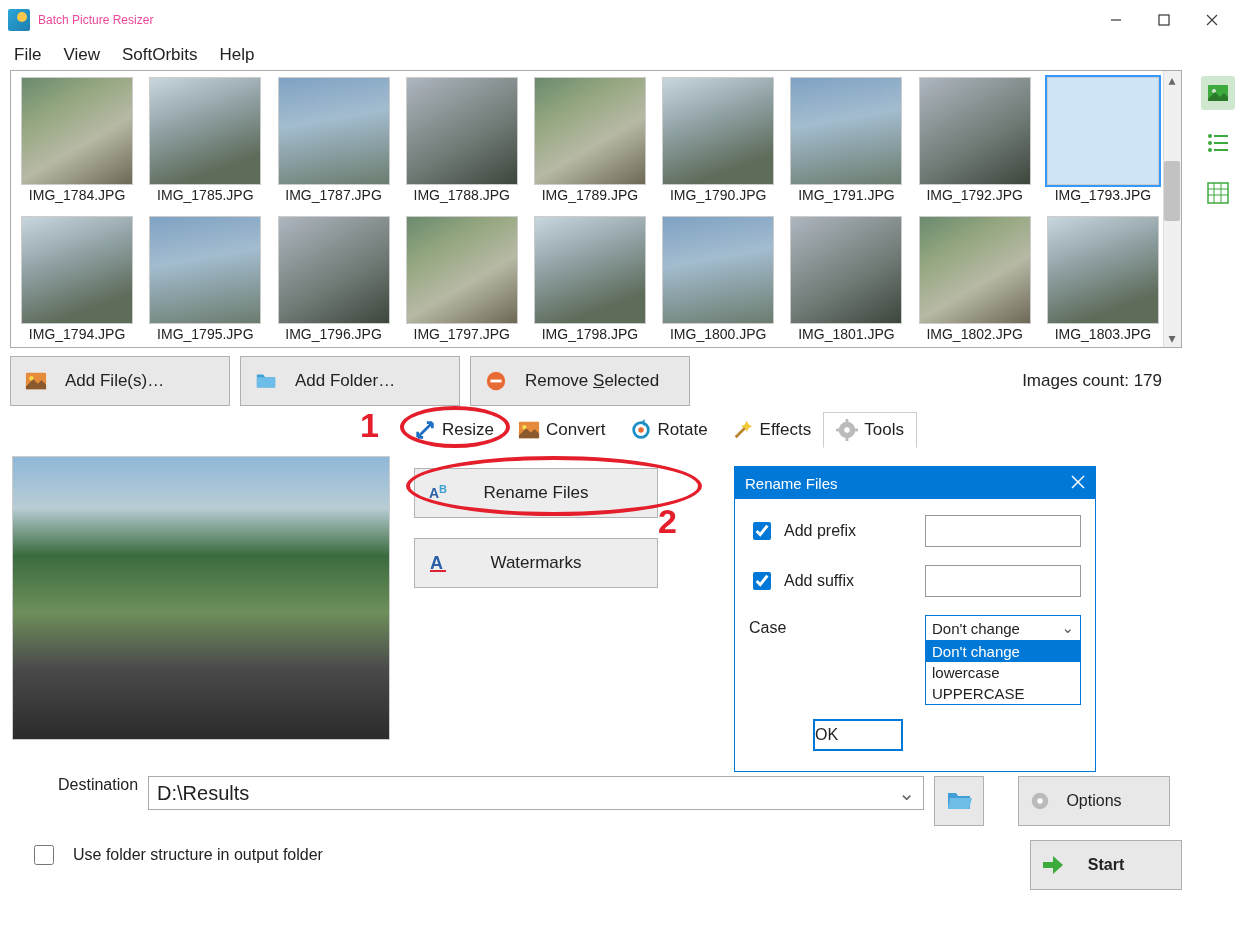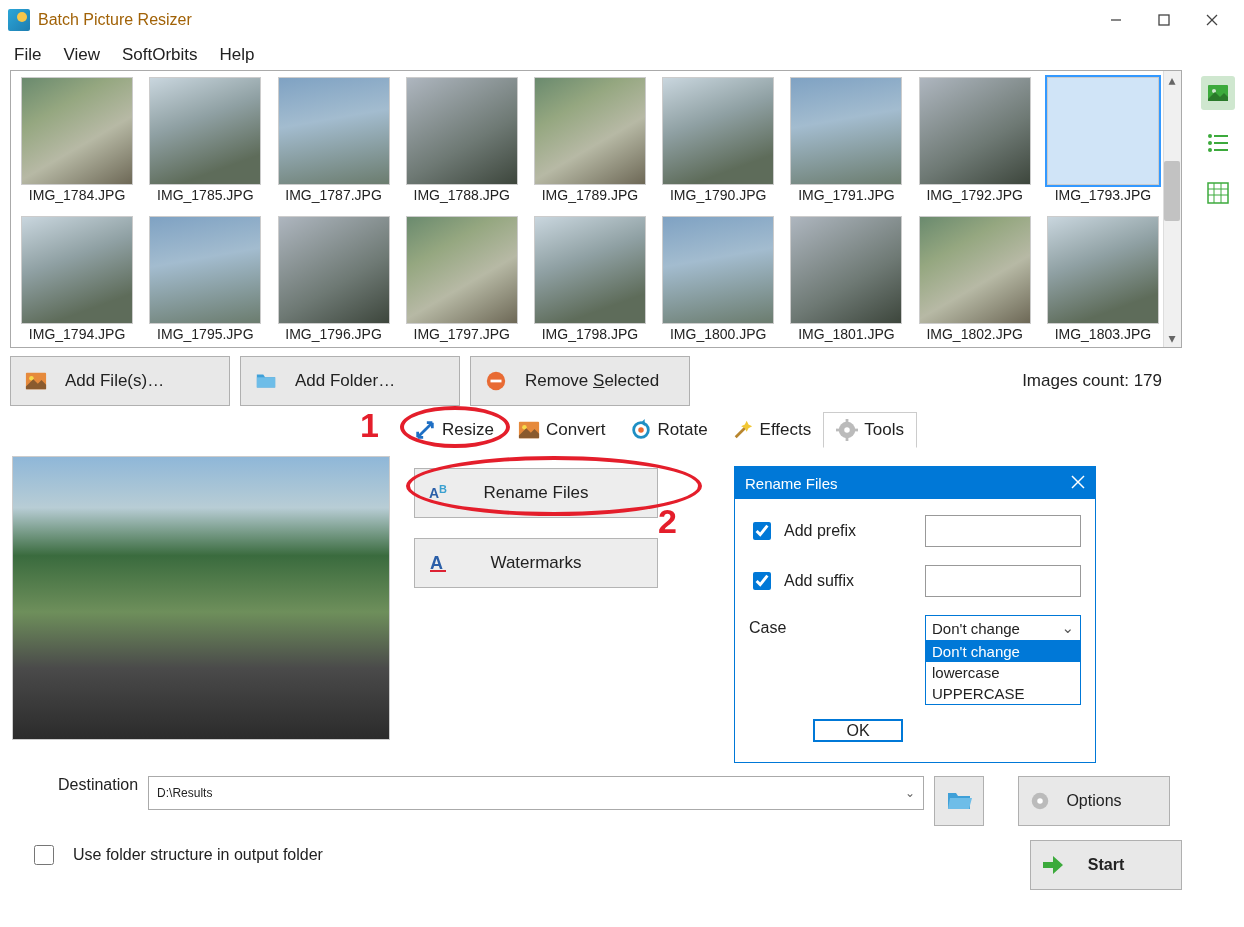--- a/index.html
+++ b/index.html
@@ -9,7 +9,7 @@
   .titlebar { height: 40px; display: flex; align-items: center; padding: 0 8px; }
   .app-icon { width: 22px; height: 22px; background: linear-gradient(135deg,#2ba6d8,#1e7db0); border-radius: 2px; margin-right: 8px; position:relative; }
   .app-icon::after{content:""; position:absolute; width:10px; height:10px; background:#f7c64a; border-radius:50%; top:3px; right:3px;}
-  .app-title { font-size: 16px; color: #a16207; }
+  .app-title { font-size: 12px; color: #ec4899; }
   .win-controls { margin-left: auto; display: flex; }
   .win-btn { width: 48px; height: 40px; display:flex; align-items:center; justify-content:center; color:#555; }
   .win-btn svg{width:14px;height:14px;}

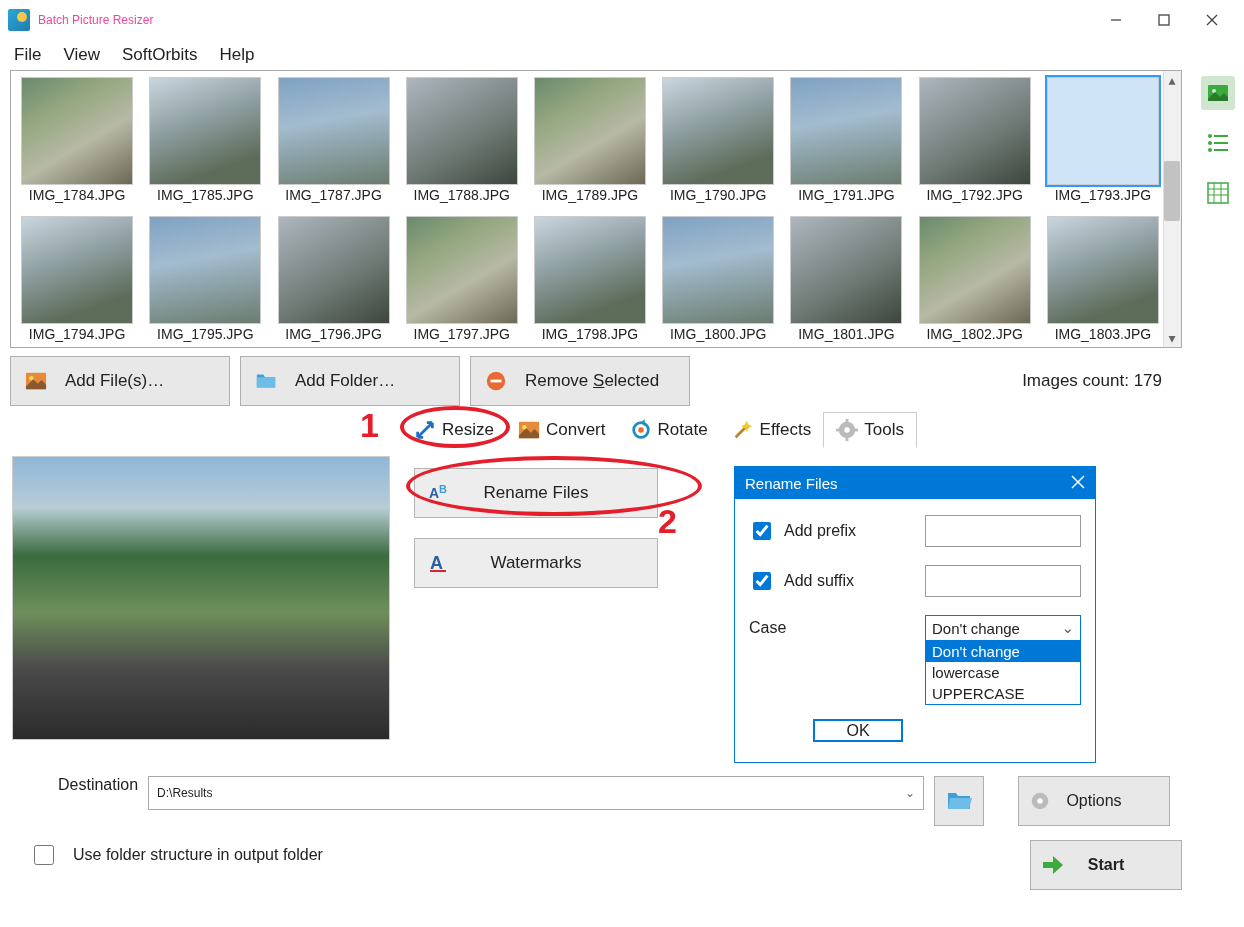--- a/index.html
+++ b/index.html
@@ -80,7 +80,7 @@
   .case-list{ width:156px; border:1px solid #0078d7; border-top:none; background:#fff;}
   .case-opt{ padding:2px 6px; font-size:15px;}
   .case-opt.sel{ background:#0078d7; color:#fff;}
-  .dlg-ok{ width:90px; height:23px; margin:14px auto 10px 64px; border:2px solid #0078d7; display:flex; align-items:center; justify-content:center; font-size:16px; cursor:pointer;}
+  .dlg-ok{ width:90px; height:32px; margin:14px auto 10px 64px; border:2px solid #0078d7; display:flex; align-items:center; justify-content:flex-start; font-size:16px; cursor:pointer;}
 
   
   .bottom { padding:0 12px; margin-top:36px;}

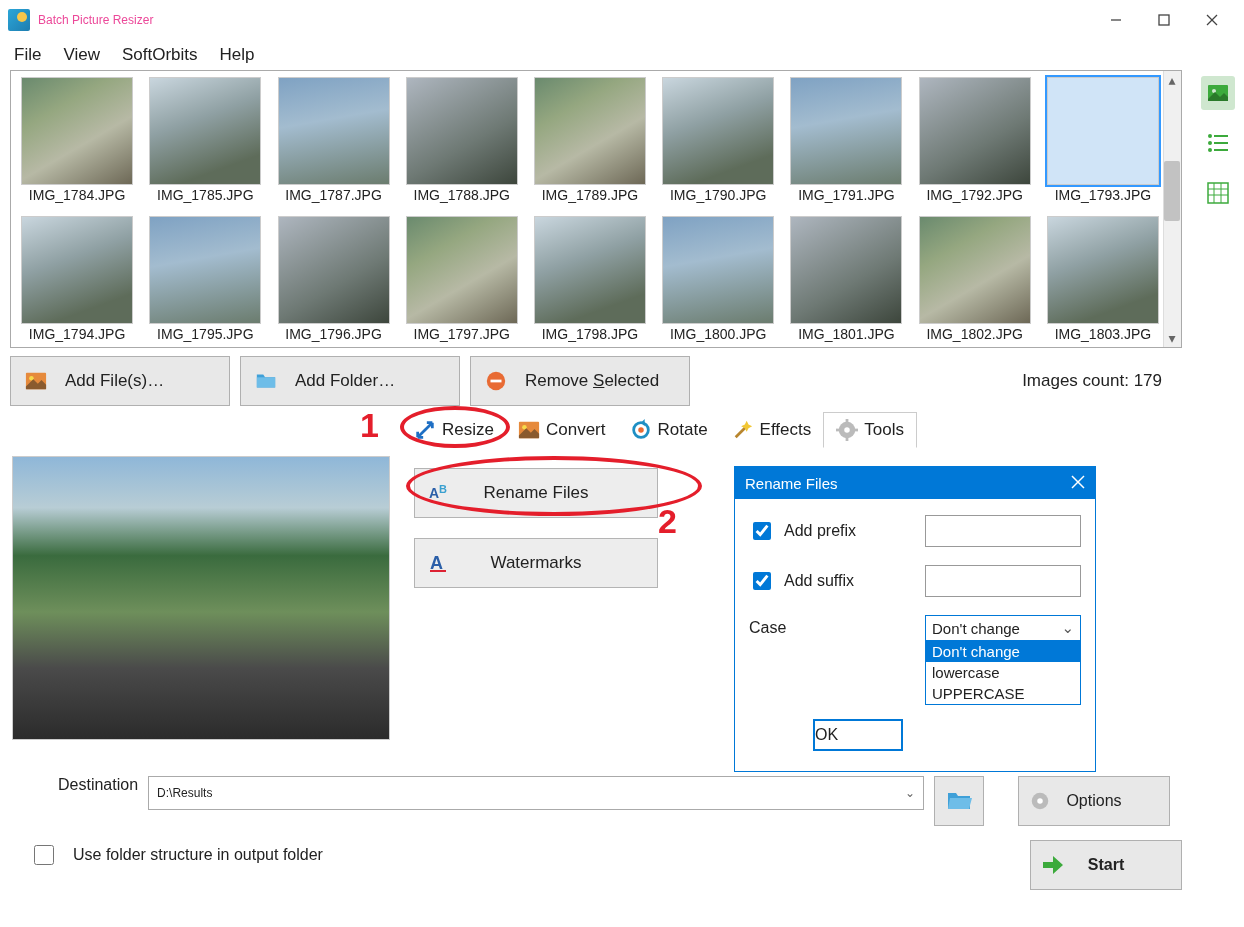--- a/index.html
+++ b/index.html
@@ -86,7 +86,7 @@
   .bottom { padding:0 12px; margin-top:36px;}
   .dest-row{ display:flex; align-items:flex-start; gap:10px;}
   .dest-label{ font-size:16px; margin-left:36px;}
-  .dest-input{ flex:1; height:34px; border:1px solid #aaa; padding:4px 8px; font-size:12px; max-width:840px; display:flex; align-items:center; justify-content:space-between;}
+  .dest-input{ flex:1; height:34px; border:1px solid #aaa; padding:4px 8px; font-size:20px; max-width:840px; display:flex; align-items:center; justify-content:space-between;}
   .folder-btn{ width:50px; height:50px; border:1px solid #b0b0b0; background:#e8e8e8; display:flex; align-items:center; justify-content:center; cursor:pointer;}
   .side-btn{ width:152px; height:50px; border:1px solid #b0b0b0; background:#e8e8e8; display:flex; align-items:center; justify-content:center; gap:10px; font-size:16px; cursor:pointer;}
   .chk-row{ margin-top:16px; margin-left:8px; display:flex; align-items:center; gap:16px; font-size:16px;}

